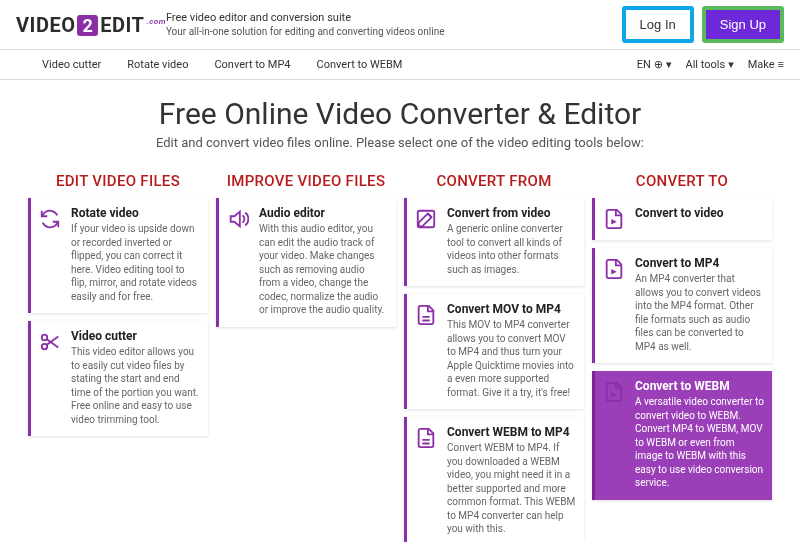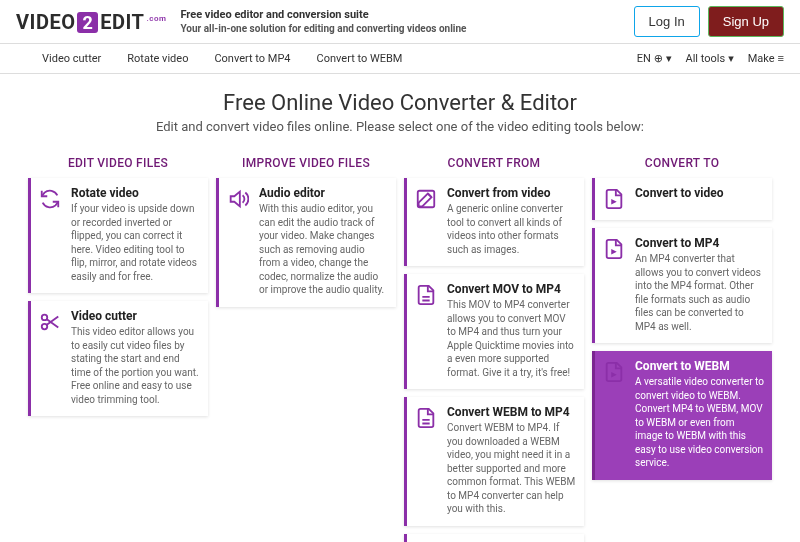--- a/index.html
+++ b/index.html
@@ -8,7 +8,7 @@
 .logo{display:flex;align-items:baseline;font-weight:700;font-size:20px;letter-spacing:0.5px;}
 .logo .v{color:#2c2c2c;}
 .logo .badge{background:#8b2fa8;color:#fff;border-radius:3px;padding:0 5px;margin:0 2px;font-size:18px;}
-.logo .com{color:#8b2fa8;font-size:8px;font-weight:600;margin-left:2px;position:relative;top:-8px;}
+.logo .com{color:#8b2fa8;font-size:8px;font-weight:600;margin-left:2px;position:relative;top:-8px;font-style:italic;}
 .tagline{margin-left:14px;font-size:10px;color:#555;line-height:1.3;font-weight:bold;}
 .tagline .t1{font-size:11px;color:#333;}
 .spacer{flex:1;}

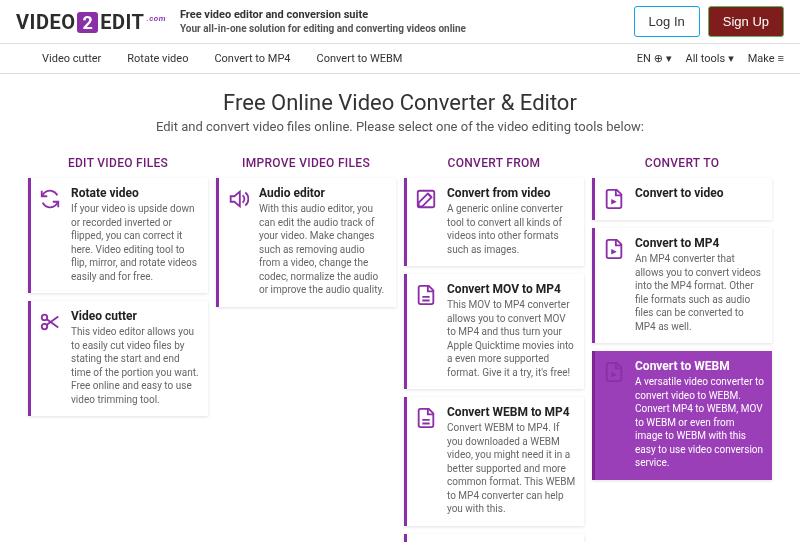--- a/index.html
+++ b/index.html
@@ -9,7 +9,7 @@
 .logo .v{color:#2c2c2c;}
 .logo .badge{background:#8b2fa8;color:#fff;border-radius:3px;padding:0 5px;margin:0 2px;font-size:18px;}
 .logo .com{color:#8b2fa8;font-size:8px;font-weight:600;margin-left:2px;position:relative;top:-8px;font-style:italic;}
-.tagline{margin-left:14px;font-size:10px;color:#555;line-height:1.3;font-weight:bold;}
+.tagline{font-size:10px;color:#555;line-height:1.3;}
 .tagline .t1{font-size:11px;color:#333;}
 .spacer{flex:1;}
 .btn{padding:7px 14px;font-size:13px;border:1px solid #0ea5e9;background:#fff;border-radius:3px;margin-left:8px;cursor:pointer;color:#333;}

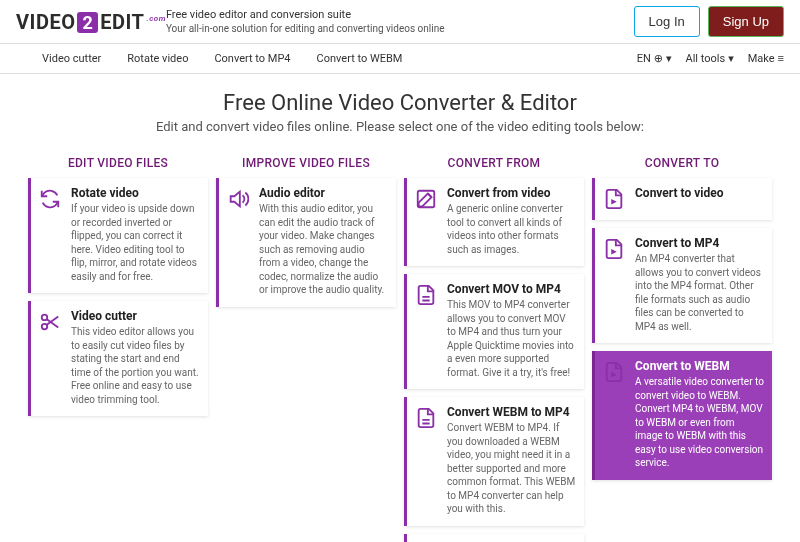--- a/index.html
+++ b/index.html
@@ -12,7 +12,7 @@
 .tagline{font-size:10px;color:#555;line-height:1.3;}
 .tagline .t1{font-size:11px;color:#333;}
 .spacer{flex:1;}
-.btn{padding:7px 14px;font-size:13px;border:1px solid #0ea5e9;background:#fff;border-radius:3px;margin-left:8px;cursor:pointer;color:#333;}
+.btn{padding:7px 14px;font-size:13px;border:4px solid #0ea5e9;background:#fff;border-radius:3px;margin-left:8px;cursor:pointer;color:#333;}
 .btn.signup{background:#7f1d1d;border-color:#5cb85c;color:#fff;font-weight:500;}
 .navbar{display:flex;align-items:center;padding:0 16px 0 42px;border-bottom:1px solid #ddd;font-size:11px;}
 .navbar a{color:#333;text-decoration:none;padding:8px 16px 8px 0;margin-right:10px;}

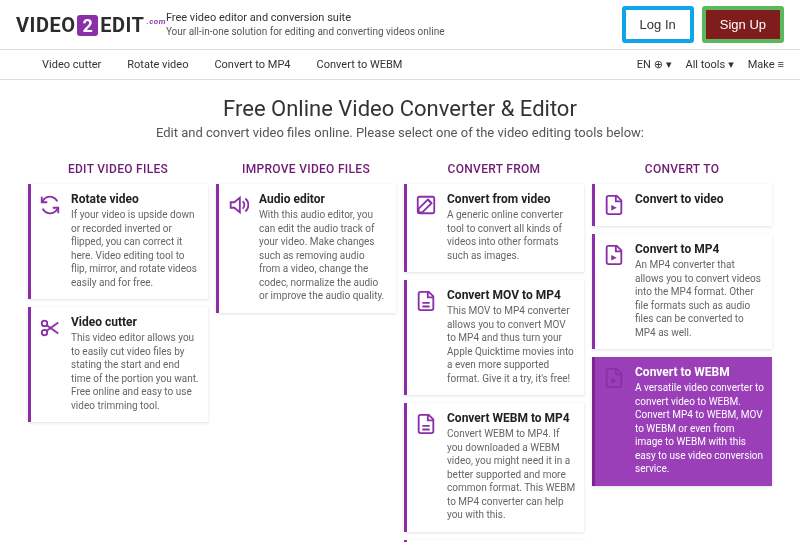--- a/index.html
+++ b/index.html
@@ -13,7 +13,7 @@
 .tagline .t1{font-size:11px;color:#333;}
 .spacer{flex:1;}
 .btn{padding:7px 14px;font-size:13px;border:4px solid #0ea5e9;background:#fff;border-radius:3px;margin-left:8px;cursor:pointer;color:#333;}
-.btn.signup{background:#7f1d1d;border-color:#5cb85c;color:#fff;font-weight:500;}
+.btn.signup{background:#6d28d9;border-color:#5cb85c;color:#fff;font-weight:500;}
 .navbar{display:flex;align-items:center;padding:0 16px 0 42px;border-bottom:1px solid #ddd;font-size:11px;}
 .navbar a{color:#333;text-decoration:none;padding:8px 16px 8px 0;margin-right:10px;}
 .navbar .right{margin-left:auto;display:flex;gap:14px;align-items:center;color:#333;justify-content:center;}

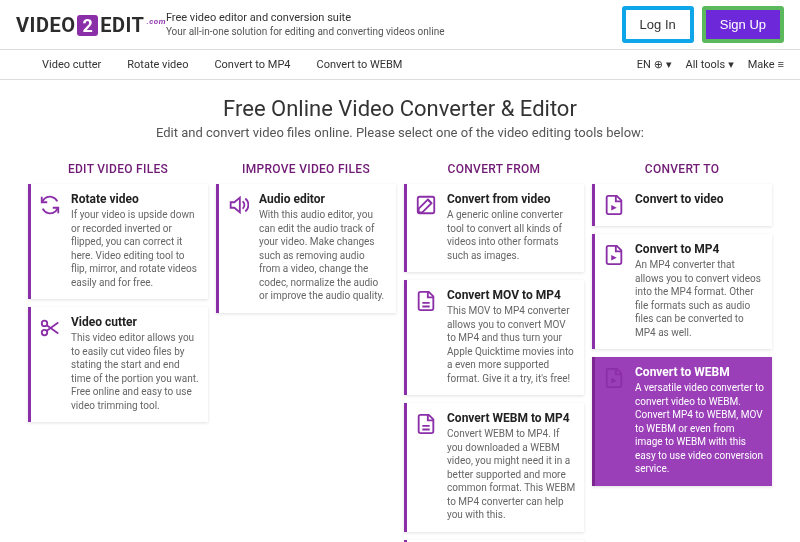--- a/index.html
+++ b/index.html
@@ -19,7 +19,7 @@
 .navbar .right{margin-left:auto;display:flex;gap:14px;align-items:center;color:#333;justify-content:center;}
 .navbar .right span{display:flex;align-items:center;gap:3px;}
 .hero{text-align:center;padding:16px 0 10px;}
-.hero h1{font-size:22px;font-weight:400;color:#333;margin-bottom:4px;}
+.hero h1{font-size:30px;font-weight:400;color:#333;margin-bottom:4px;}
 .hero p{font-size:13px;color:#555;}
 .cols{display:flex;padding:6px 28px 0;gap:8px;}
 .col{flex:1;min-width:0;}

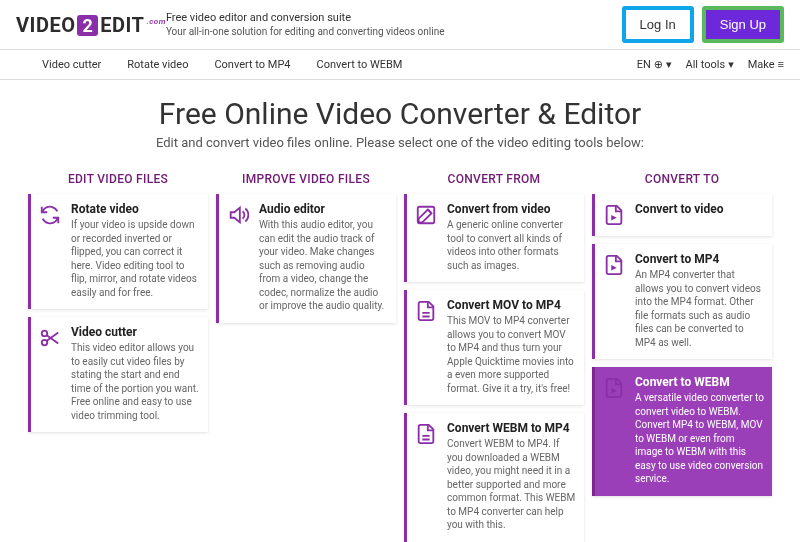--- a/index.html
+++ b/index.html
@@ -23,7 +23,7 @@
 .hero p{font-size:13px;color:#555;}
 .cols{display:flex;padding:6px 28px 0;gap:8px;}
 .col{flex:1;min-width:0;}
-.colhead{color:#701a75;font-size:12px;font-weight:500;text-align:center;padding:6px 0 8px;letter-spacing:0.3px;}
+.colhead{color:#b91c1c;font-size:15px;font-weight:500;text-align:center;padding:6px 0 8px;letter-spacing:0.3px;}
 .card{display:flex;gap:8px;padding:8px 8px 10px 6px;border-left:3px solid #8b2fa8;background:#fff;box-shadow:0 1px 3px rgba(0,0,0,0.12);margin-bottom:8px;cursor:pointer;}
 .card.active{background:#9b3fb8;color:#fff;border-left-color:#7a2590;}
 .card .ic{flex:0 0 26px;display:flex;align-items:flex-start;justify-content:center;padding-top:2px;}

